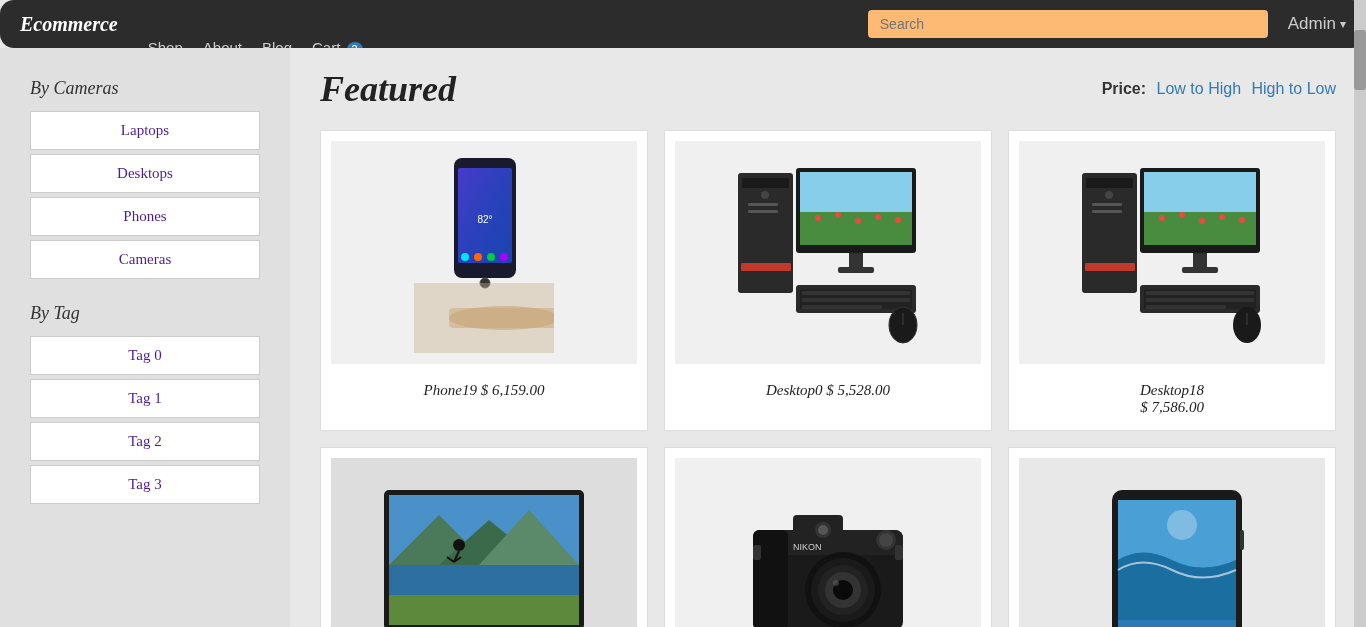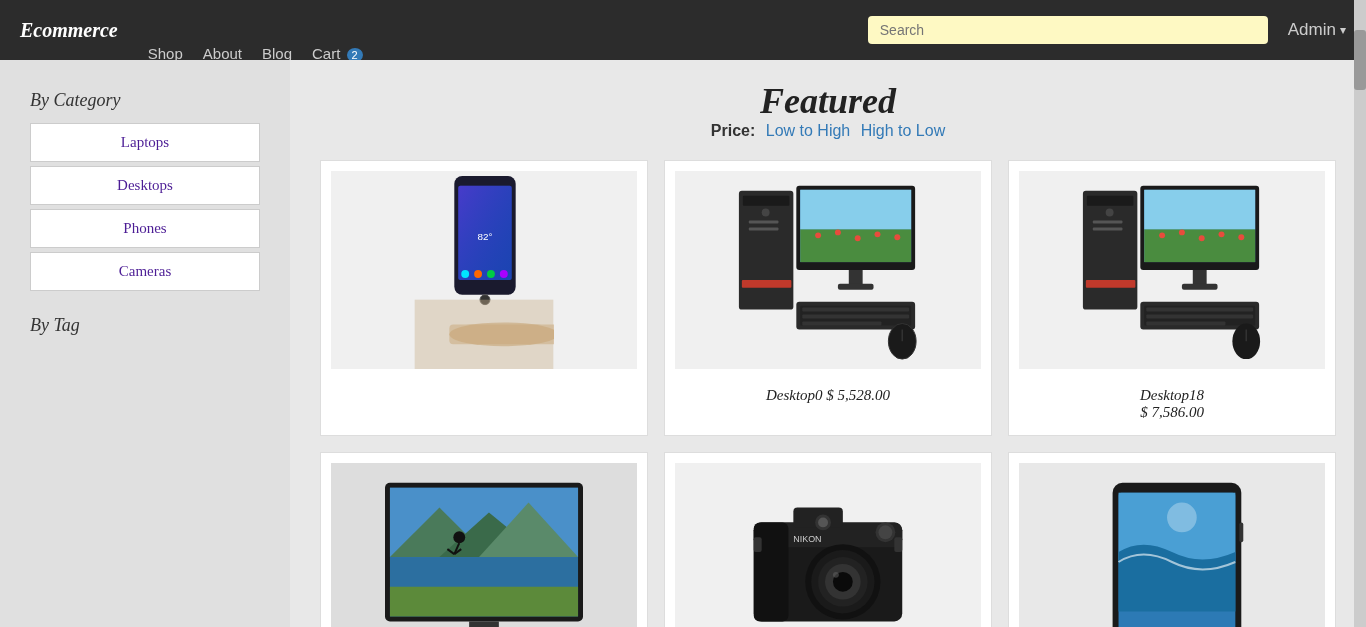--- a/index.html
+++ b/index.html
@@ -11,8 +11,9 @@
       display: flex;
       align-items: center;
       padding: 0 20px;
-      height: 60px;
+      height: 48px;
       gap: 20px;
+      border-radius: 14px;
     }
     .navbar-brand {
       color: white;

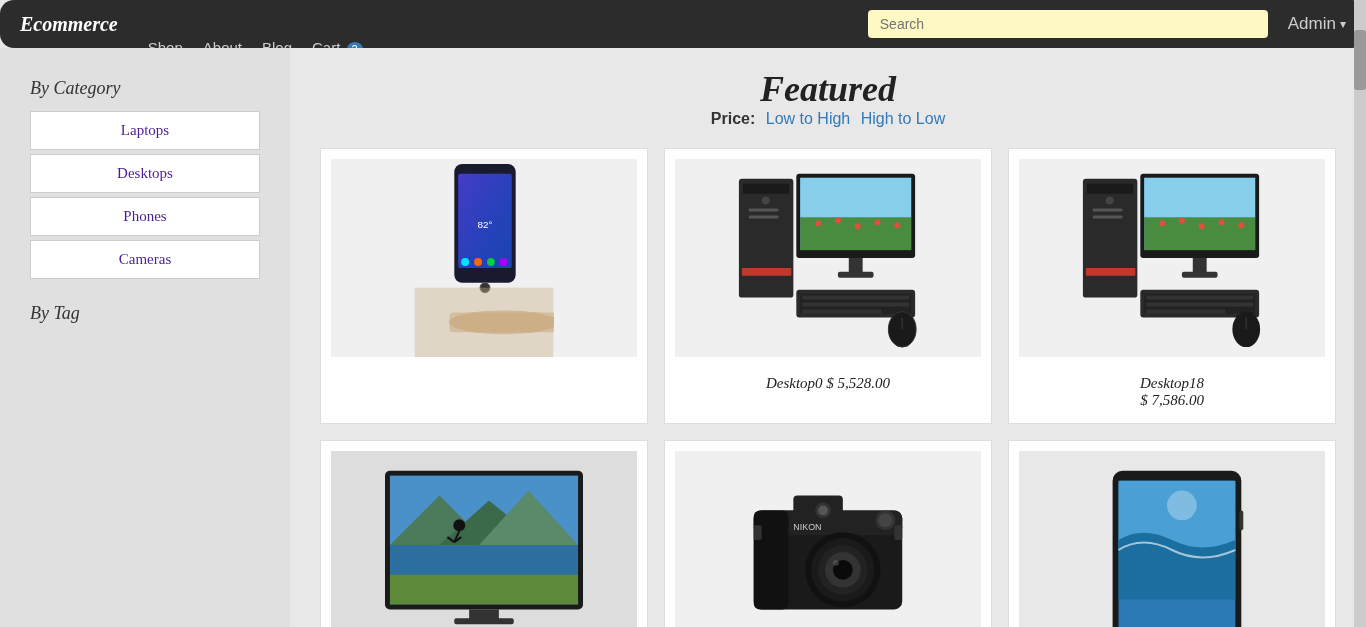--- a/index.html
+++ b/index.html
@@ -50,7 +50,7 @@
       border: none;
       border-radius: 4px;
       font-size: 14px;
-      background: #fef9c3;
+      background: #fdba74;
     }
     .admin-btn {
       color: #ccc;

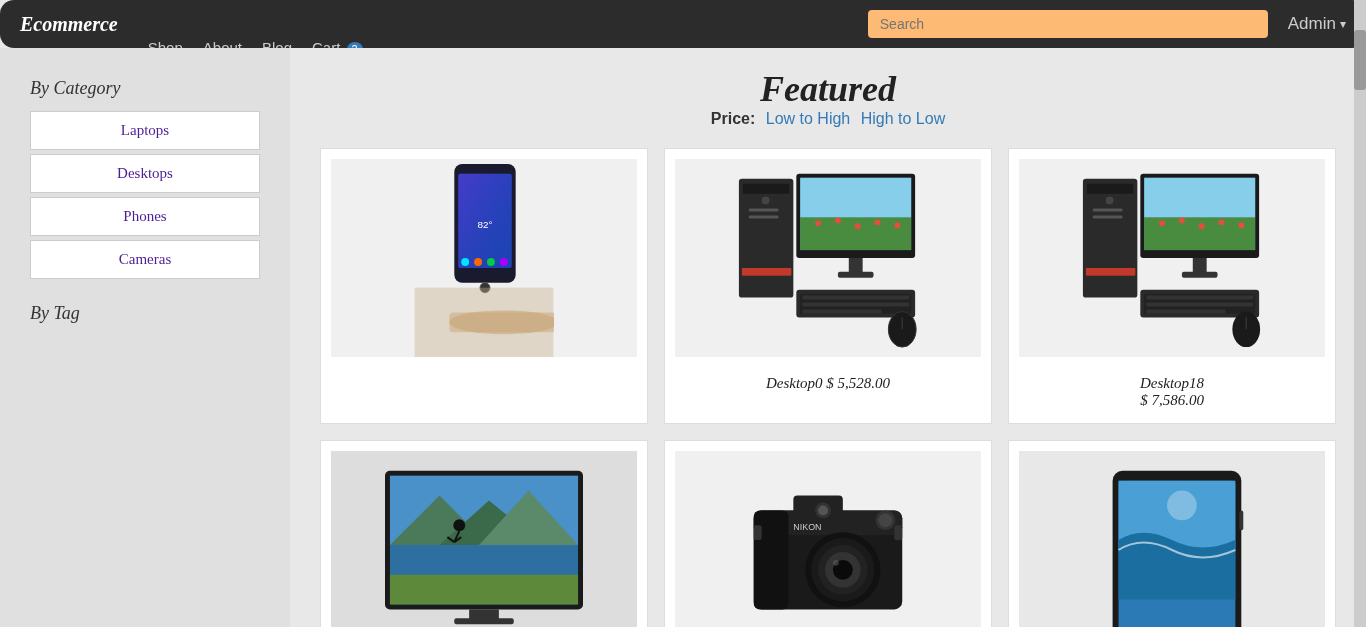--- a/index.html
+++ b/index.html
@@ -195,7 +195,7 @@
 <div class="main-layout">
 
   <aside class="sidebar">
-    <div class="sidebar-section-title">By Category</div>
+    <div class="sidebar-section-title">By Cameras</div>
     <div>
       <div class="sidebar-item">Laptops</div>
       <div class="sidebar-item">Desktops</div>

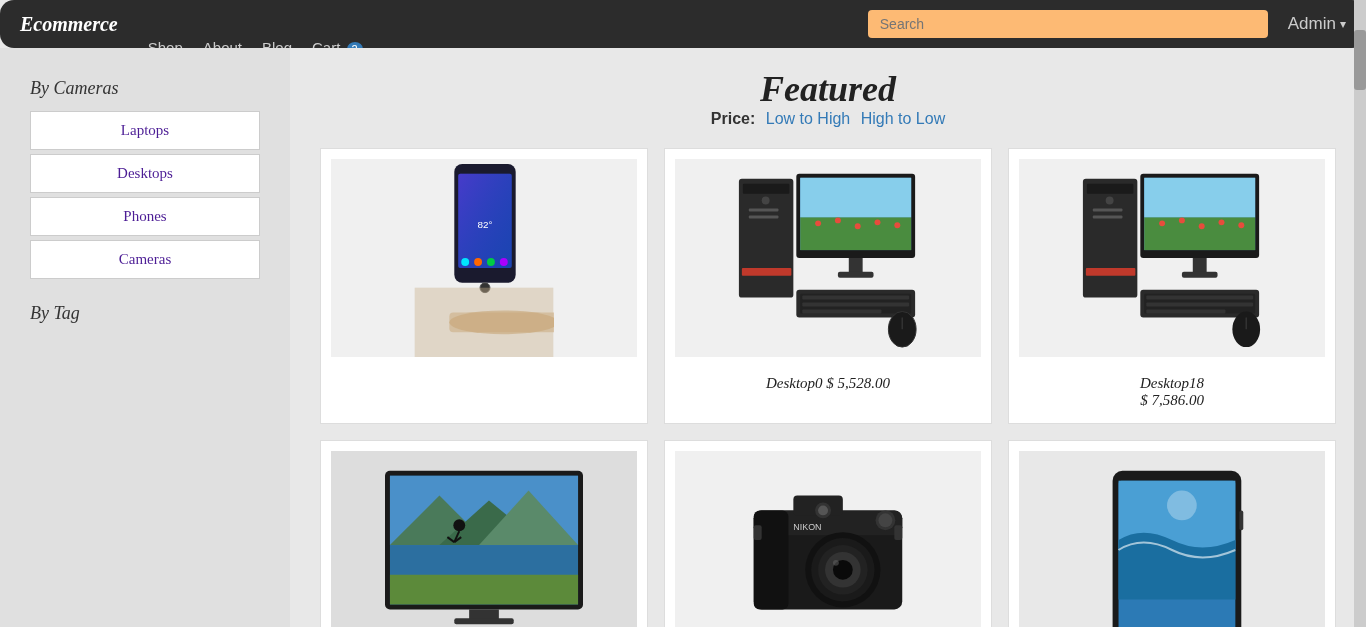--- a/index.html
+++ b/index.html
@@ -109,7 +109,6 @@
       align-items: center;
       justify-content: space-between;
       margin-bottom: 20px;
-      flex-direction: column;
     }
     .featured-title {
       font-size: 36px;

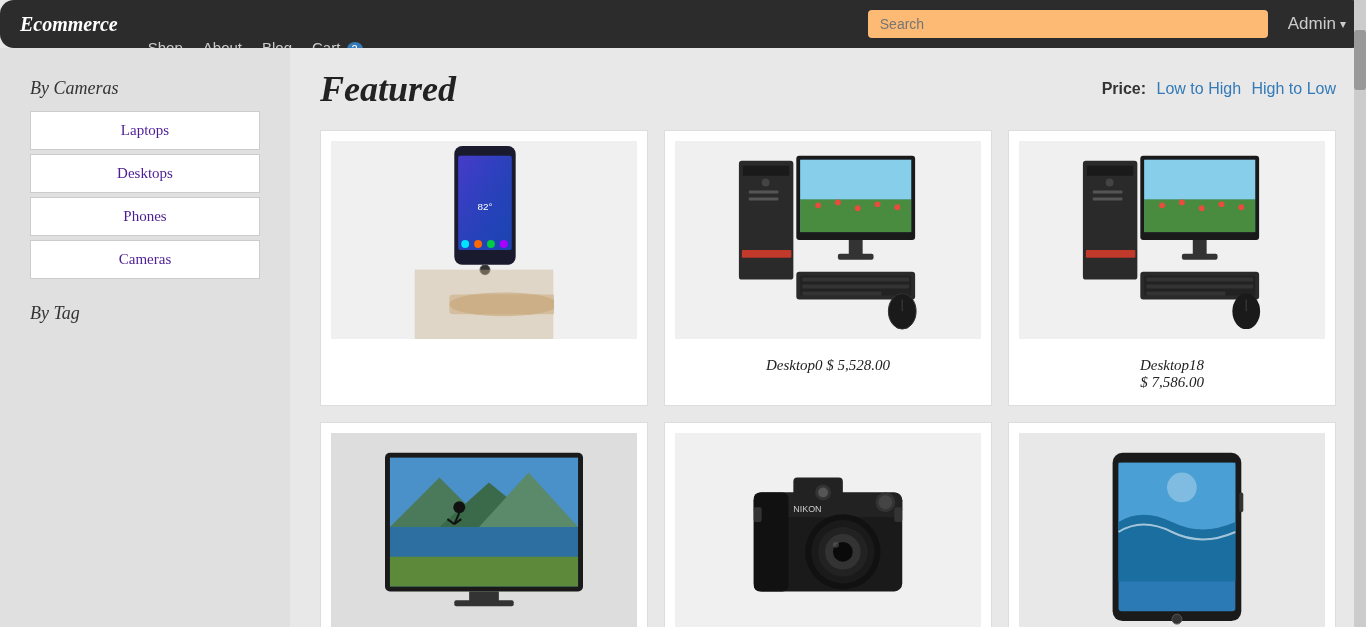--- a/index.html
+++ b/index.html
@@ -148,7 +148,7 @@
     }
     .product-image {
       width: 100%;
-      height: 198px;
+      height: 223px;
       display: flex;
       align-items: center;
       justify-content: center;

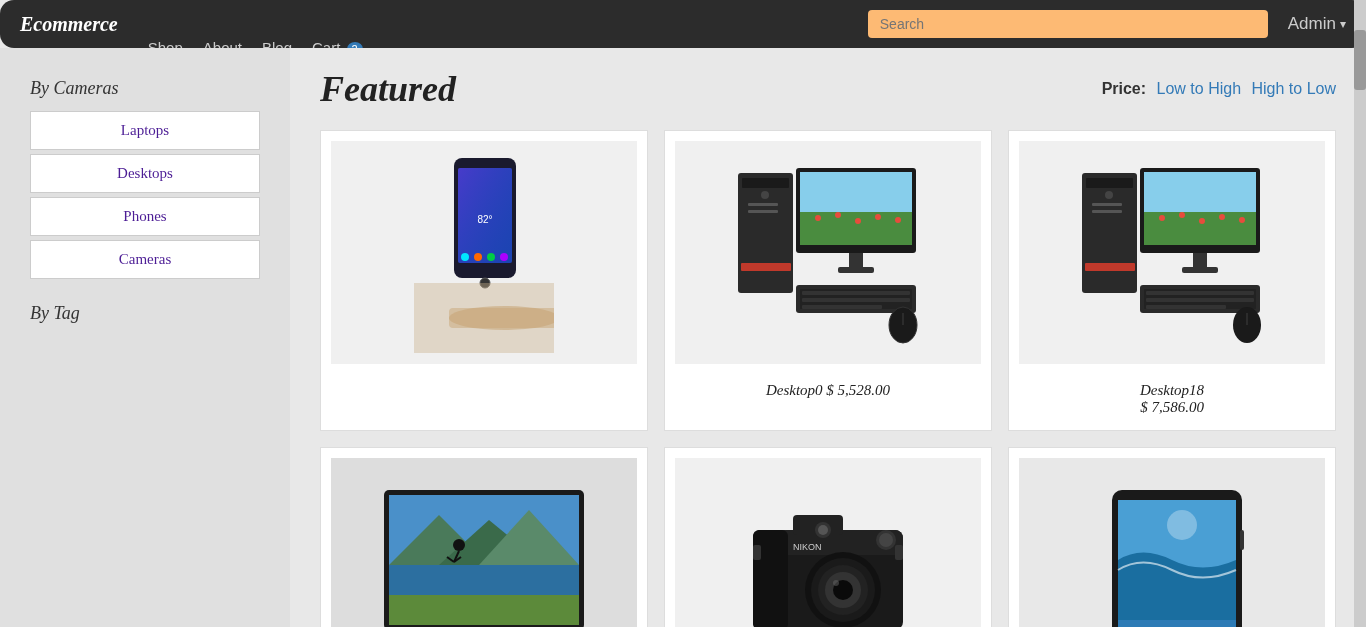--- a/index.html
+++ b/index.html
@@ -202,6 +202,12 @@
       <div class="sidebar-item">Cameras</div>
     </div>
     <div class="sidebar-section-title" style="margin-top:24px;">By Tag</div>
+    <div>
+      <div class="sidebar-item">Tag 0</div>
+      <div class="sidebar-item">Tag 1</div>
+      <div class="sidebar-item">Tag 2</div>
+      <div class="sidebar-item">Tag 3</div>
+    </div>
   </aside>
 
   <main class="content">

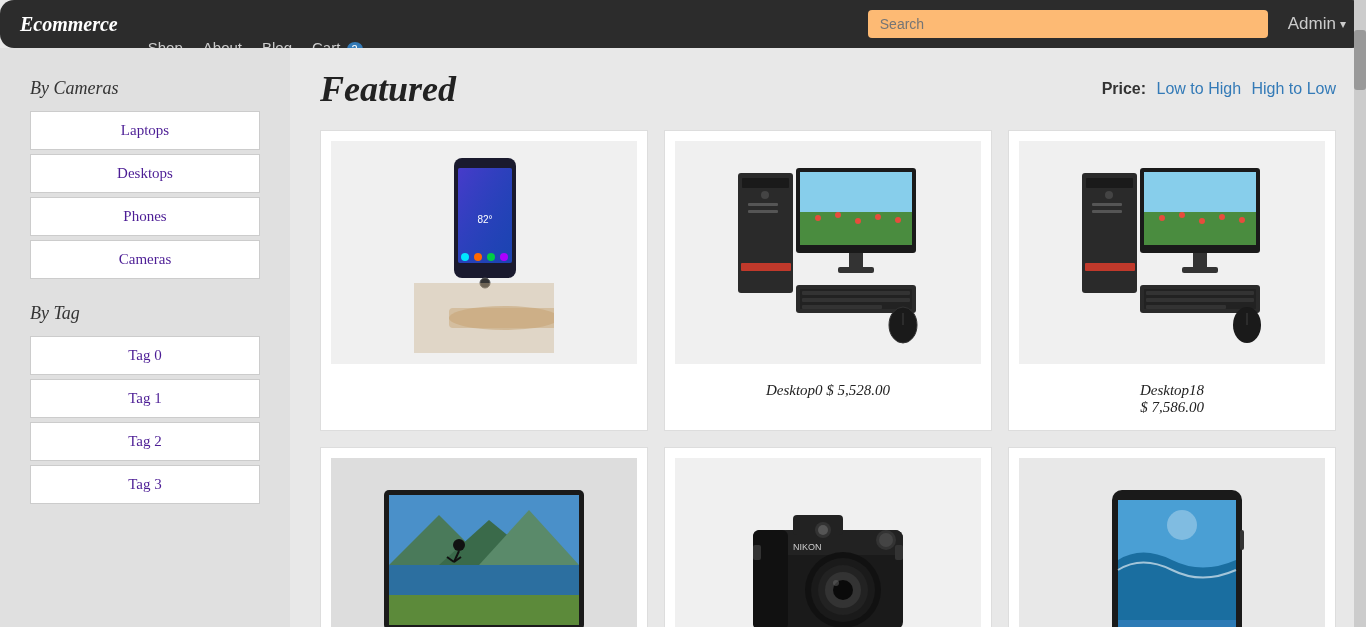--- a/index.html
+++ b/index.html
@@ -254,6 +254,9 @@
             </defs>
           </svg>
         </div>
+        <div class="product-info">
+          <span>Phone19  $ 6,159.00</span>
+        </div>
       </div>
 
       <div class="product-card">

